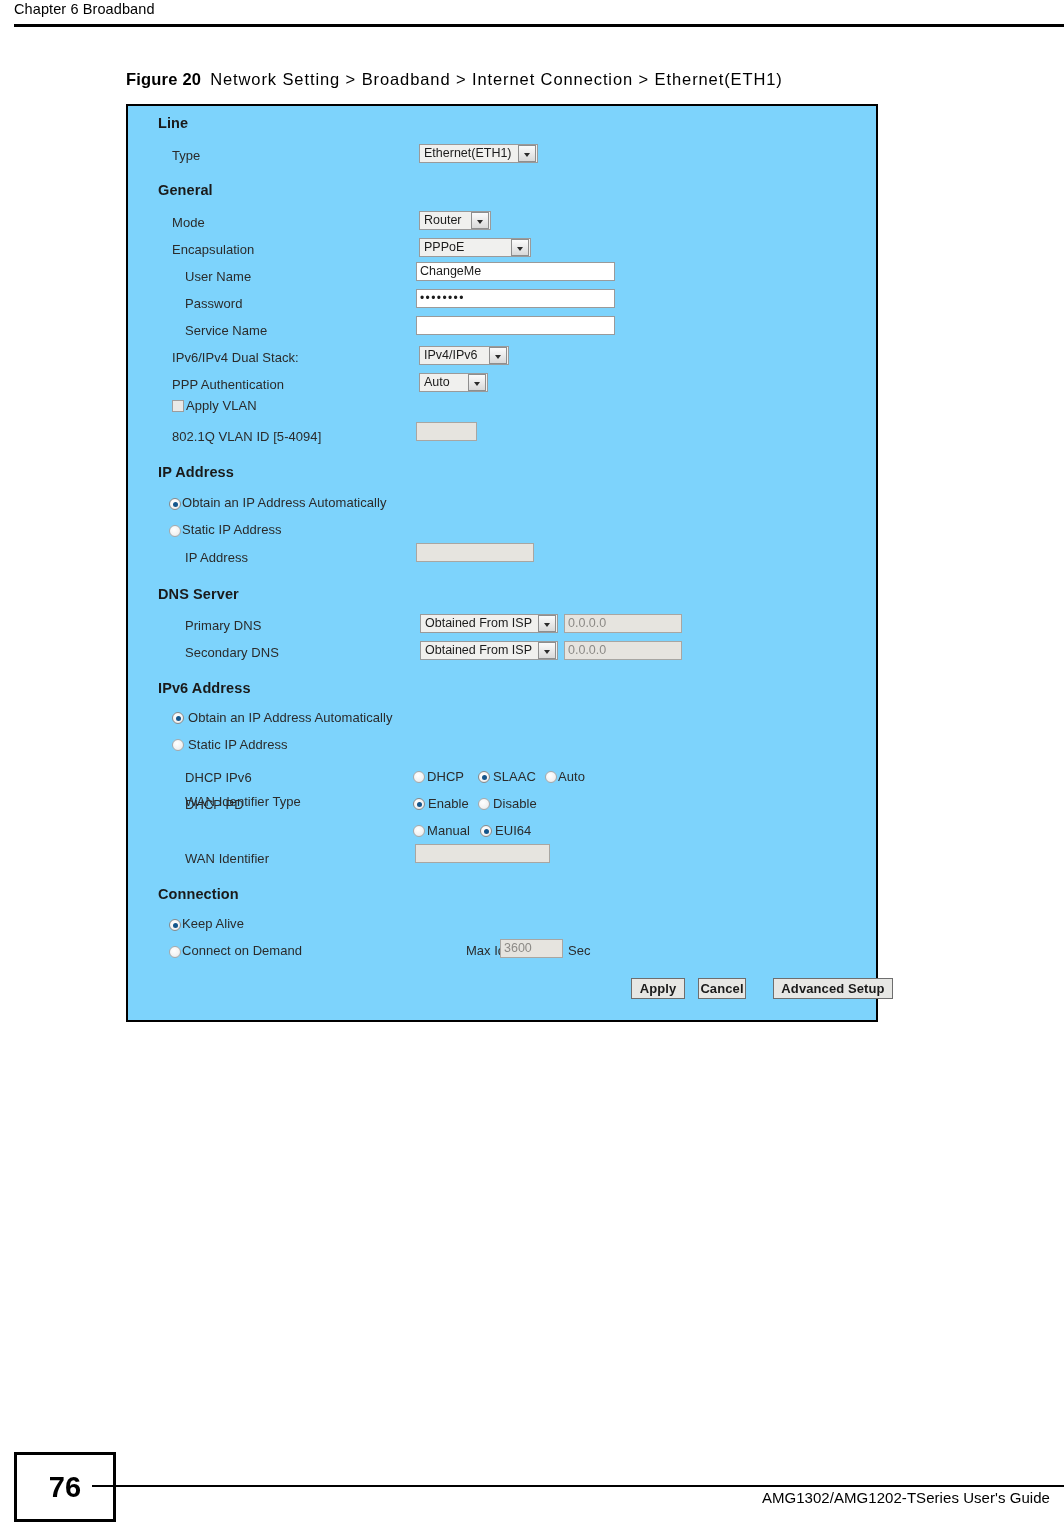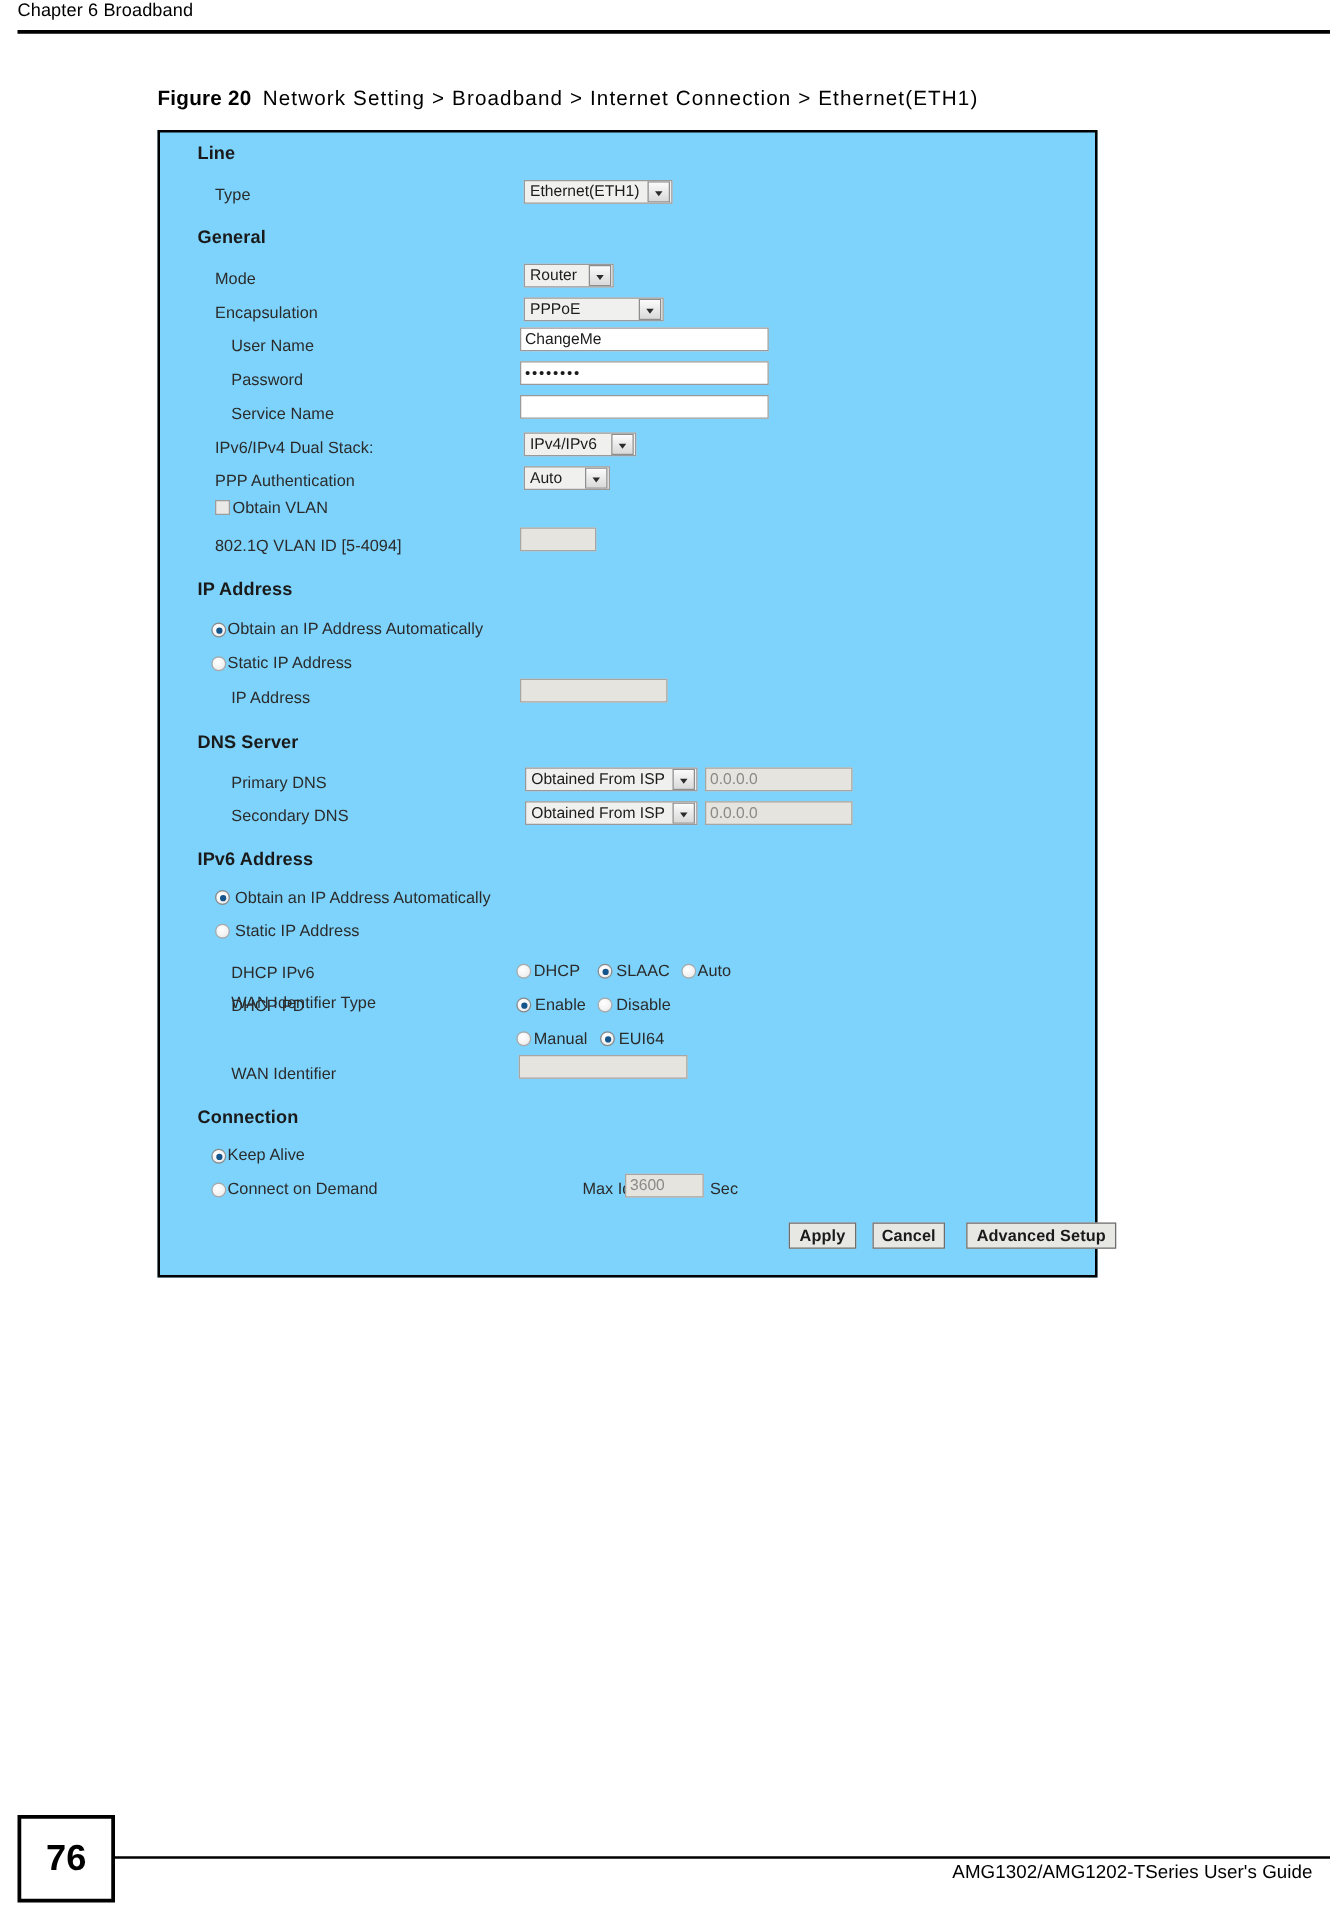--- a/index.html
+++ b/index.html
@@ -303,7 +303,7 @@
   </div>
 
   <div class="checkbox" style="left:44px; top:294px;"></div>
-  <div class="fld-label" style="left:58px; top:292px;">Obtain VLAN</div>
+  <div class="fld-label" style="left:58px; top:292px;">Apply VLAN</div>
 
   <div class="fld-label" style="left:44px; top:323px;">802.1Q VLAN ID [5-4094]</div>
   <div class="txt empty-disabled" style="left:288px; top:316px; width:61px;"></div>

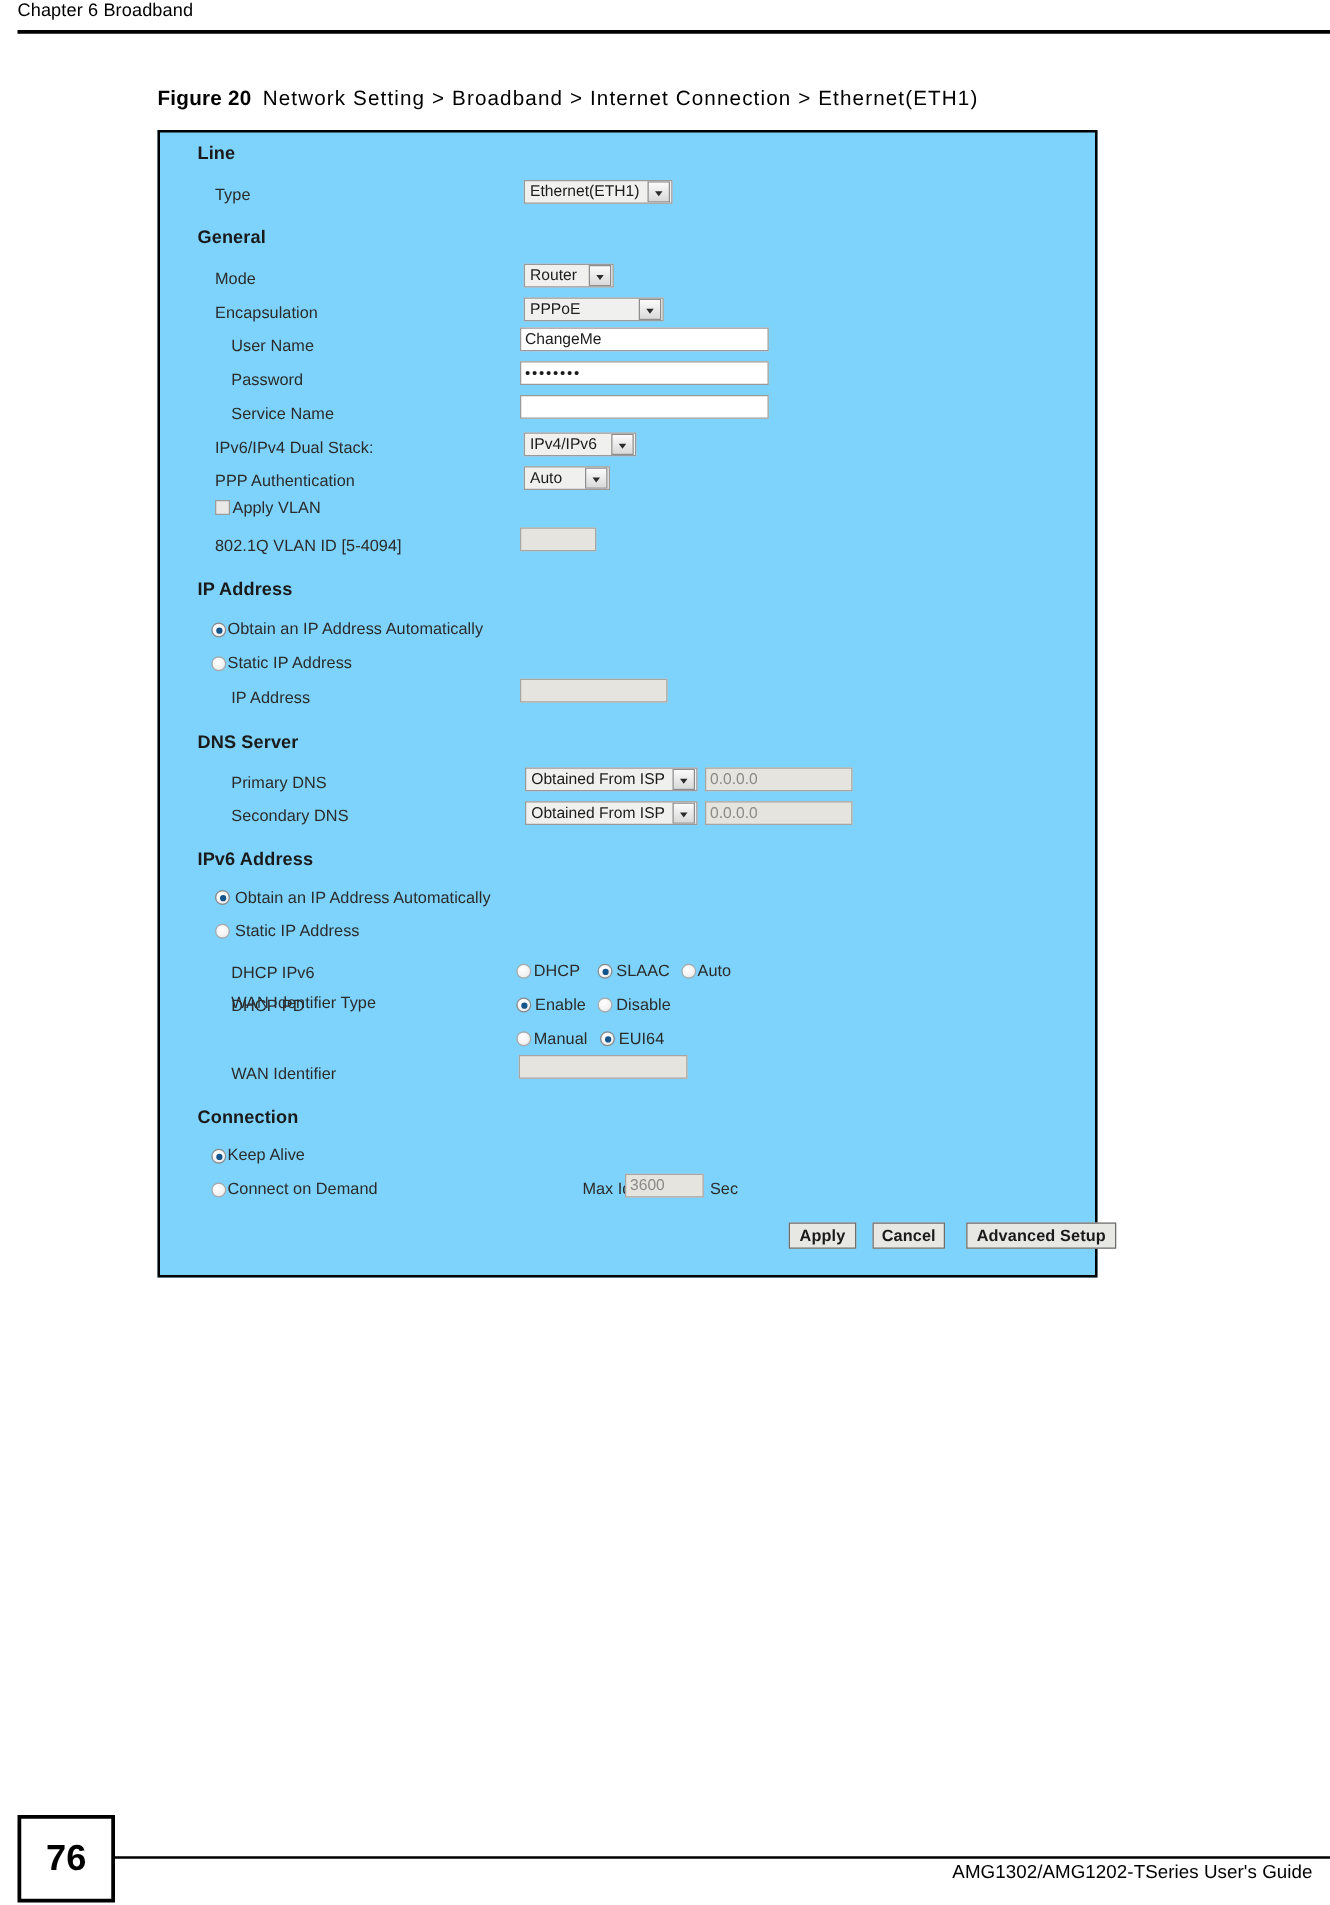--- a/index.html
+++ b/index.html
@@ -379,7 +379,7 @@
   <div class="plain-text" style="left:440px; top:837px;">Sec</div>
 
   <div class="btn" style="left:503px; top:872px; width:54px;">Apply</div>
-  <div class="btn" style="left:570px; top:872px; width:58px;">Cancel</div>
+  <div class="btn" style="left:570px; top:872px; width:48px;">Cancel</div>
   <div class="btn" style="left:645px; top:872px; width:120px;">Advanced Setup</div>
 
  </div>

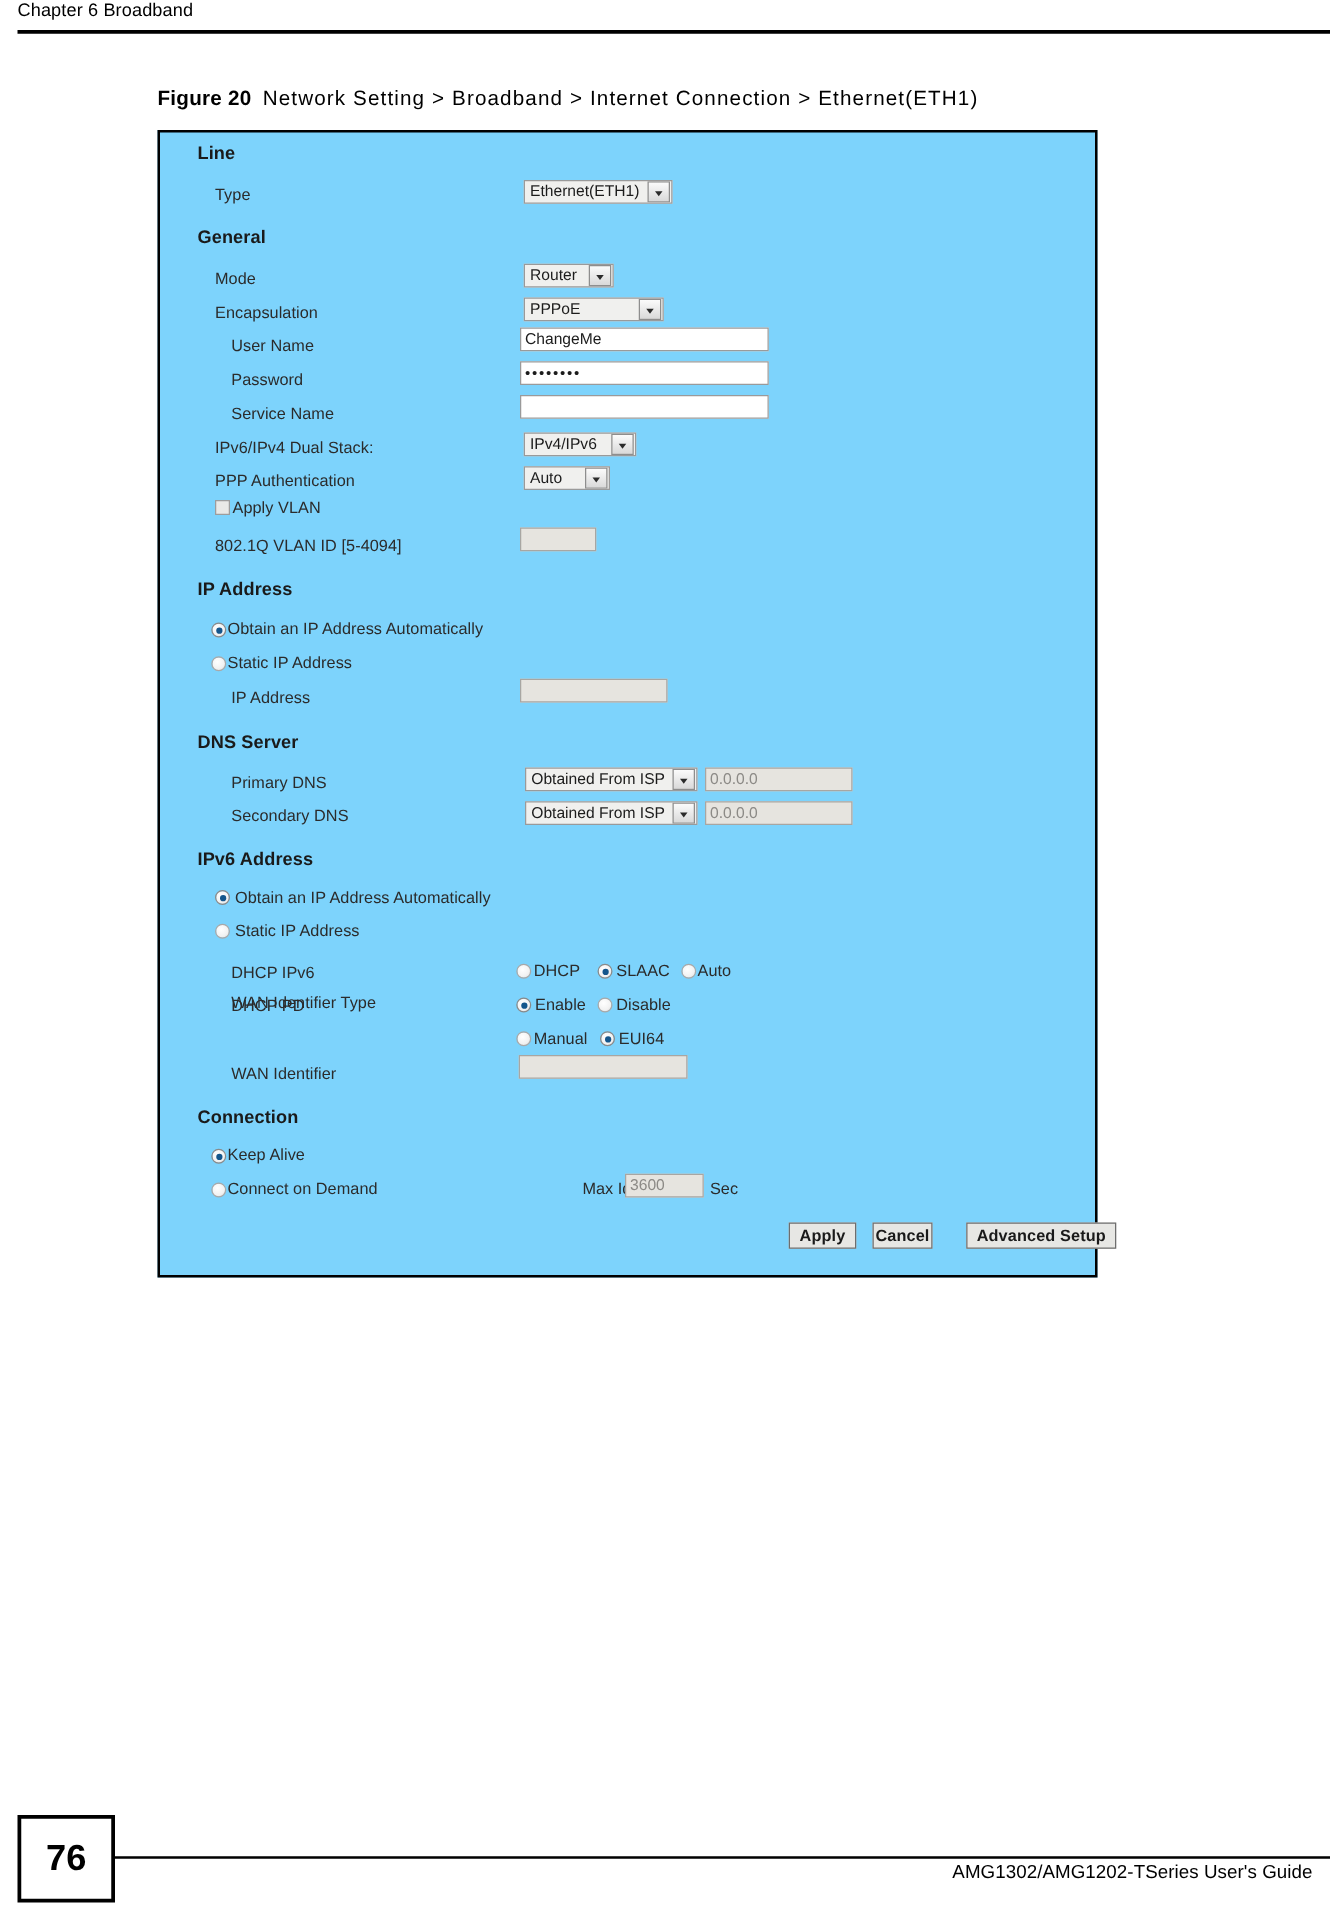--- a/index.html
+++ b/index.html
@@ -220,7 +220,7 @@
   .footer-pagebox {
     position: absolute;
     left: 14px; top: 0px;
-    width: 78px;
+    width: 102px;
     height: 70px;
     border: 3px solid #000;
     box-sizing: border-box;

